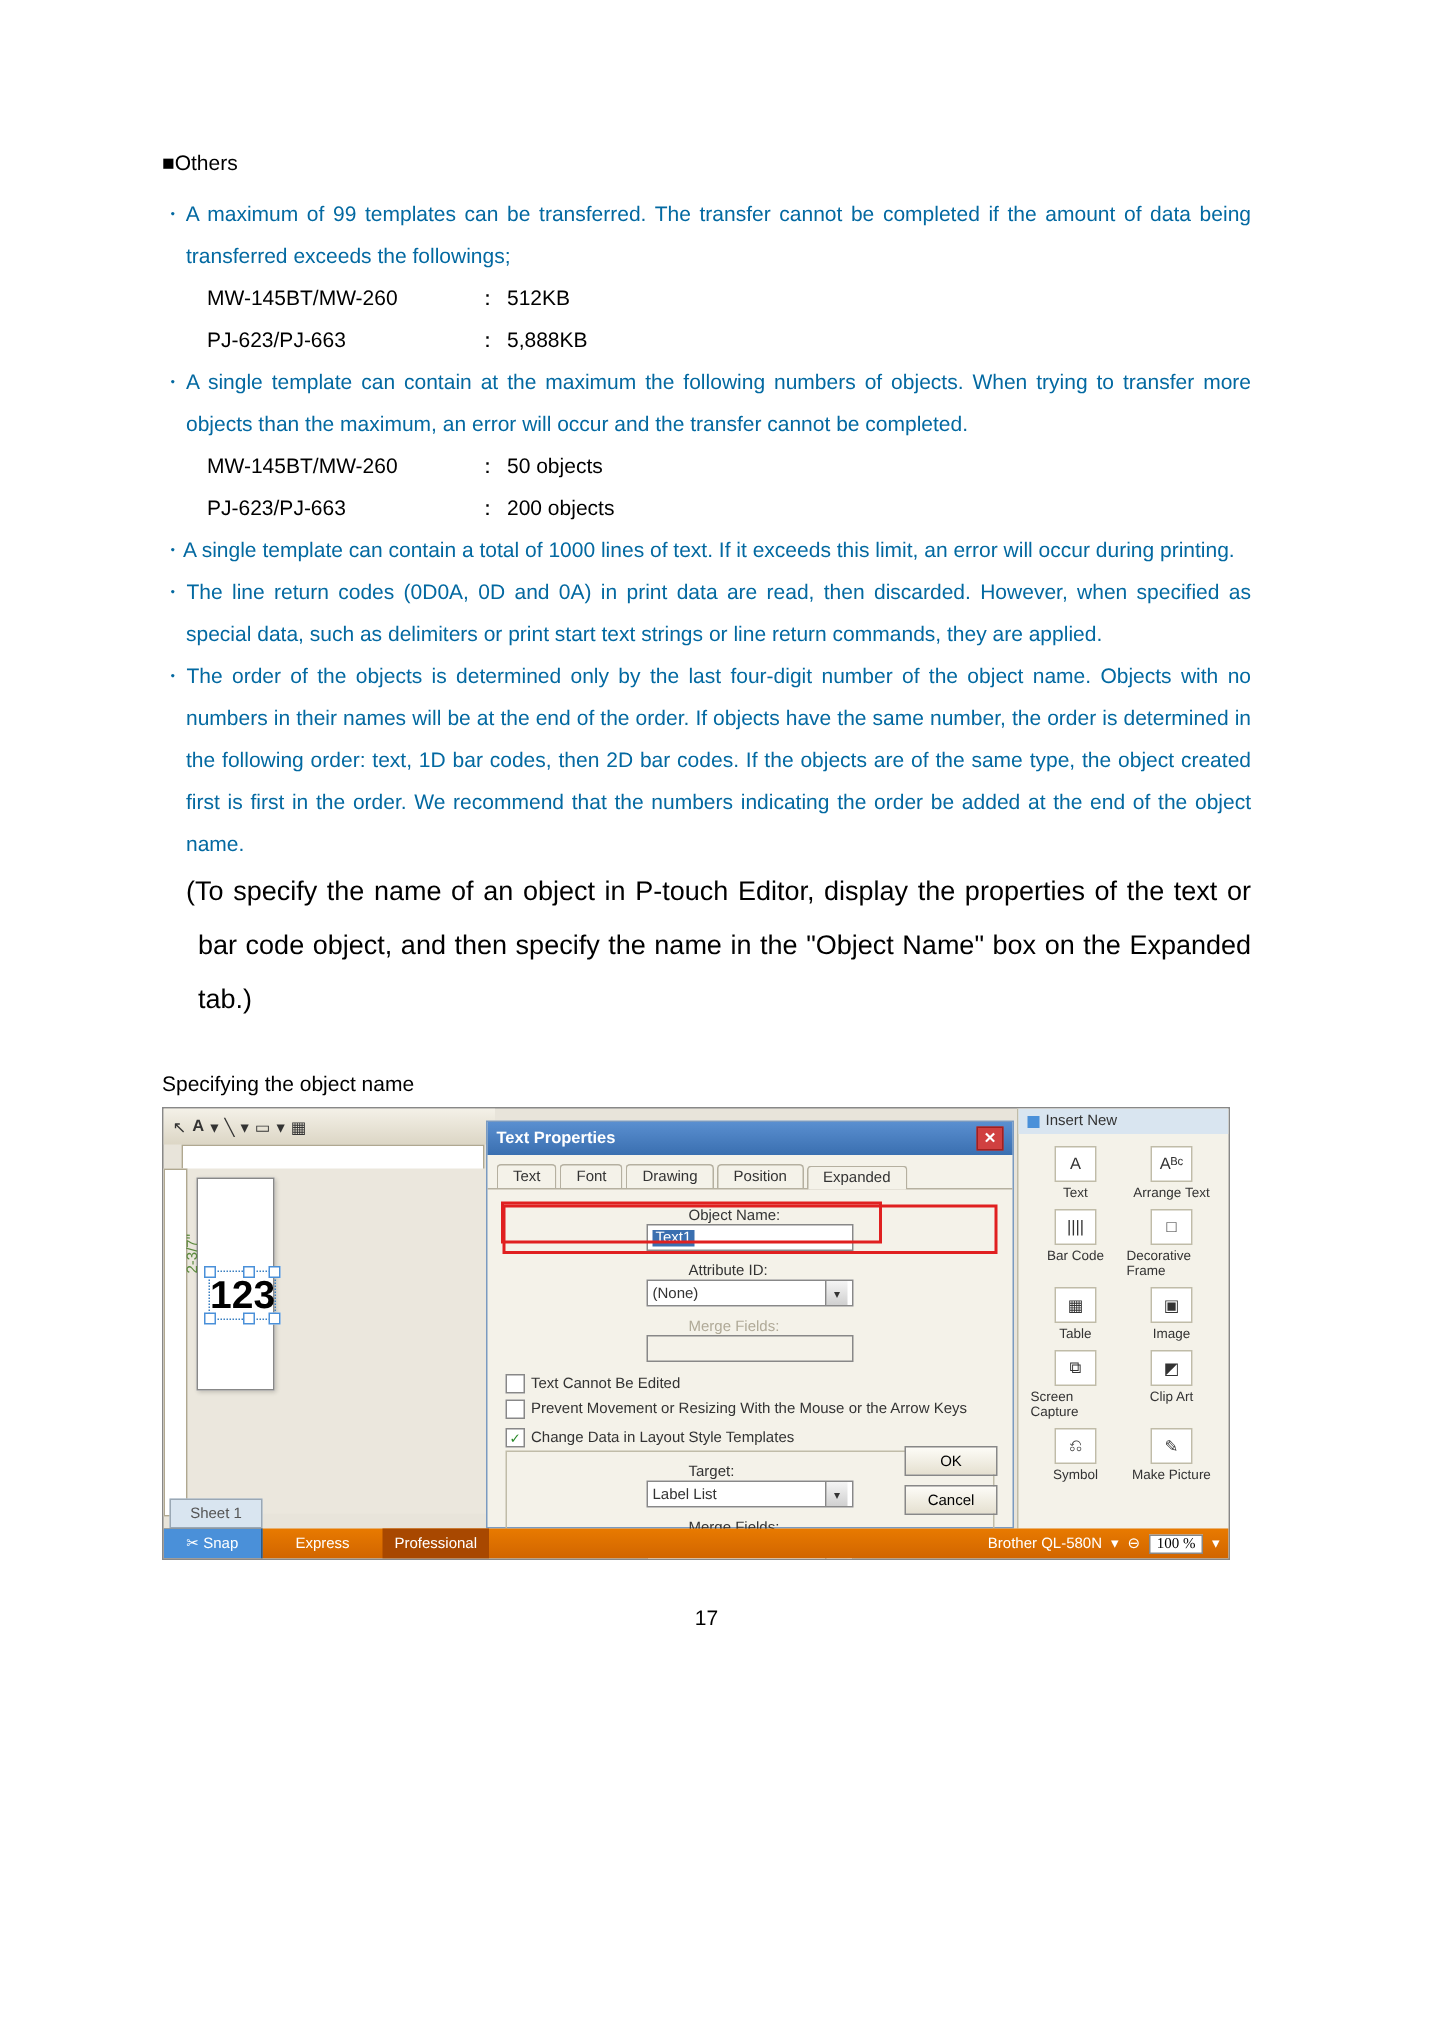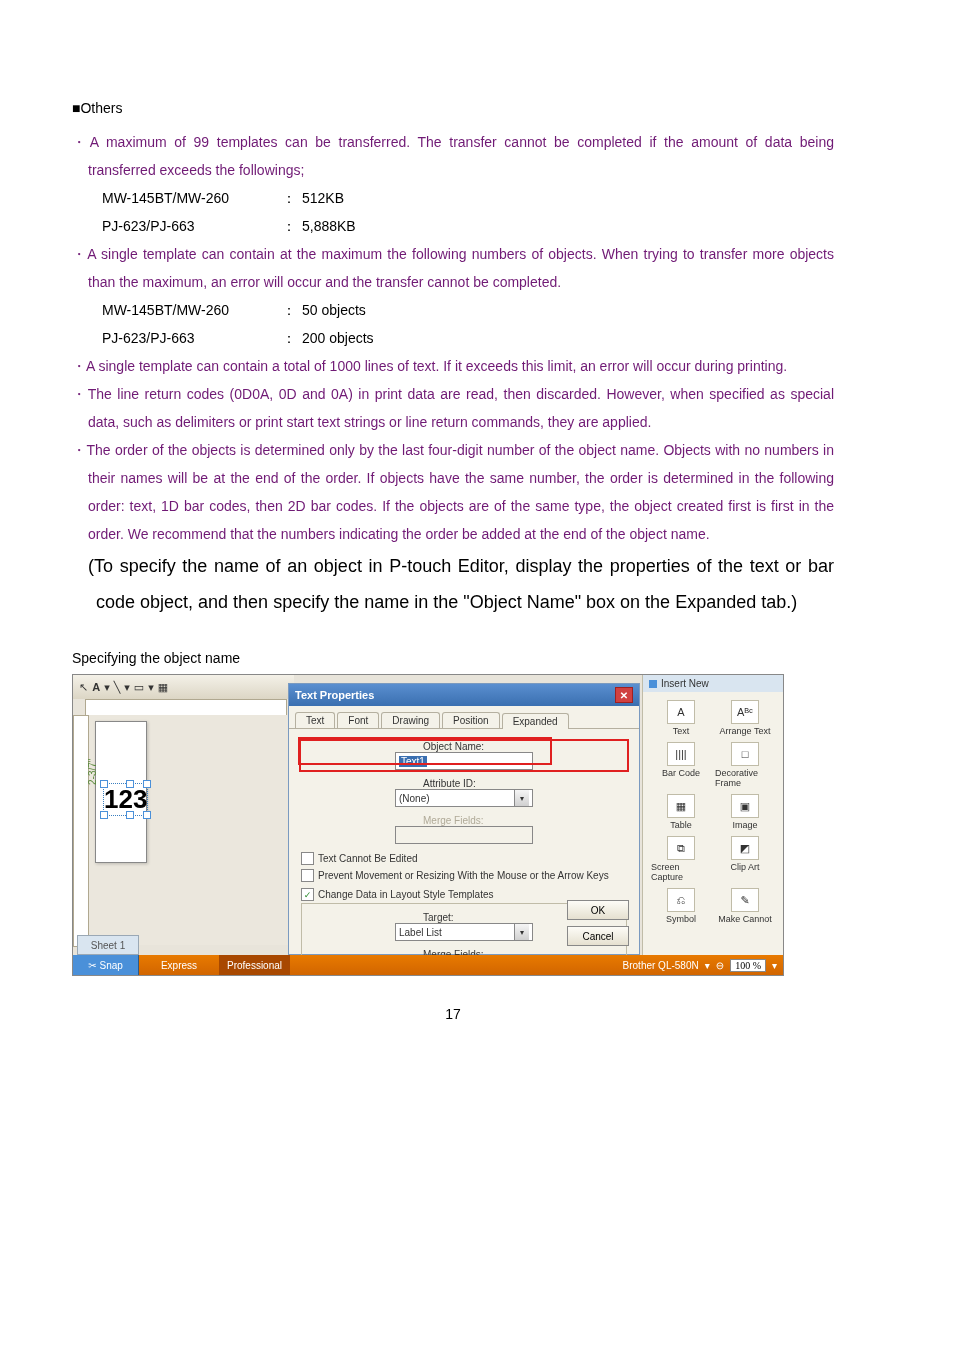--- a/index.html
+++ b/index.html
@@ -10,7 +10,7 @@
       width: 954px;
     }
     .page {
-      padding: 100px 120px 40px 72px;
+      padding: 100px 120px 40px 108px;
     }
     .section-heading {
       font-size: 14px;

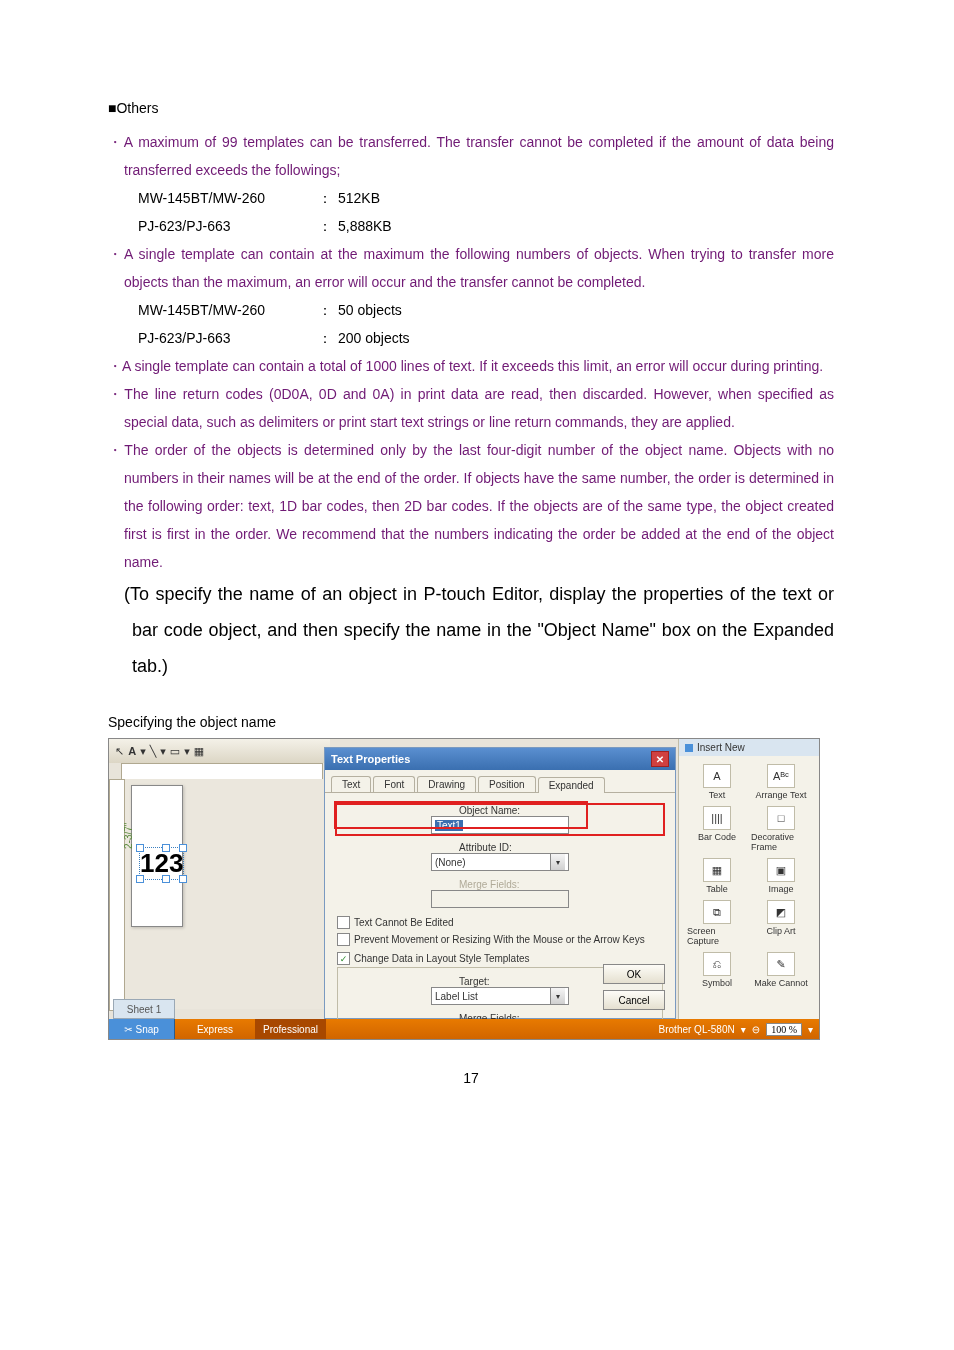--- a/index.html
+++ b/index.html
@@ -19,7 +19,7 @@
     }
     .bullet-line {
       font-size: 14px;
-      color: #701a75;
+      color: #0369a1;
       line-height: 2;
       text-align: justify;
     }

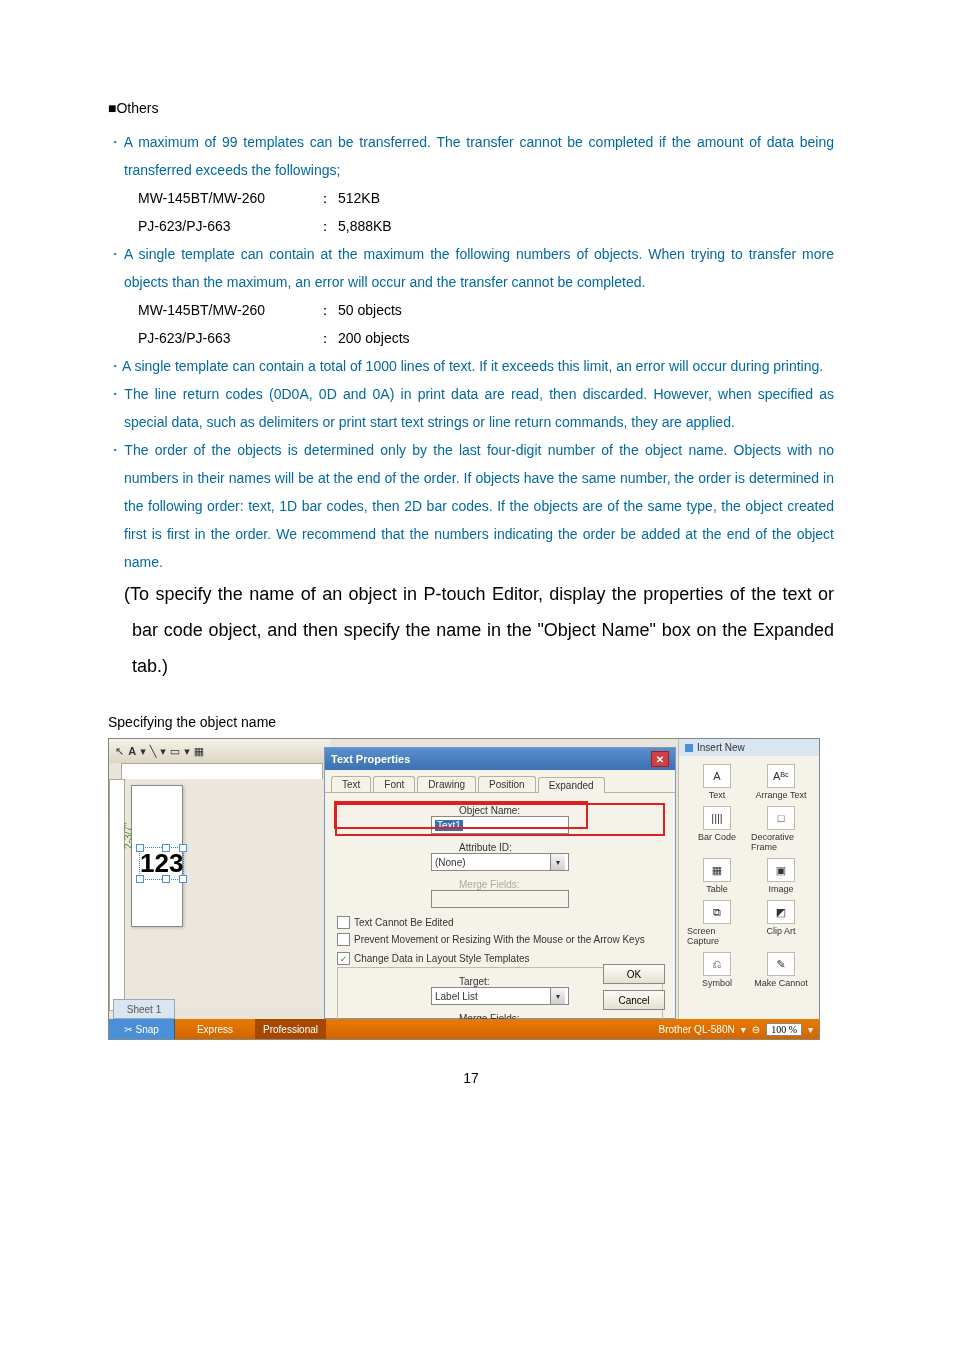--- a/index.html
+++ b/index.html
@@ -578,7 +578,7 @@
           </div>
           <div class="insert-item">
             <div class="ins-icon">✎</div>
-            <div>Make Cannot</div>
+            <div>Make Picture</div>
           </div>
         </div>
     </div>

